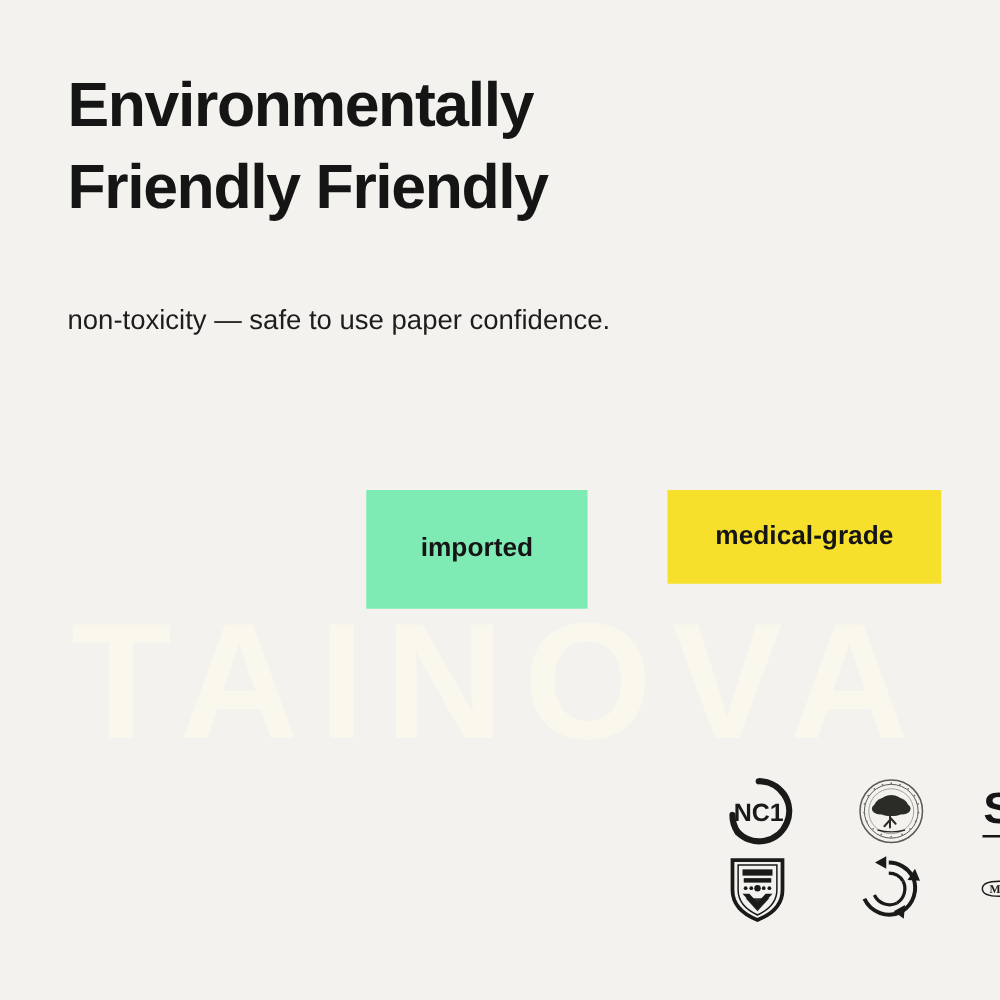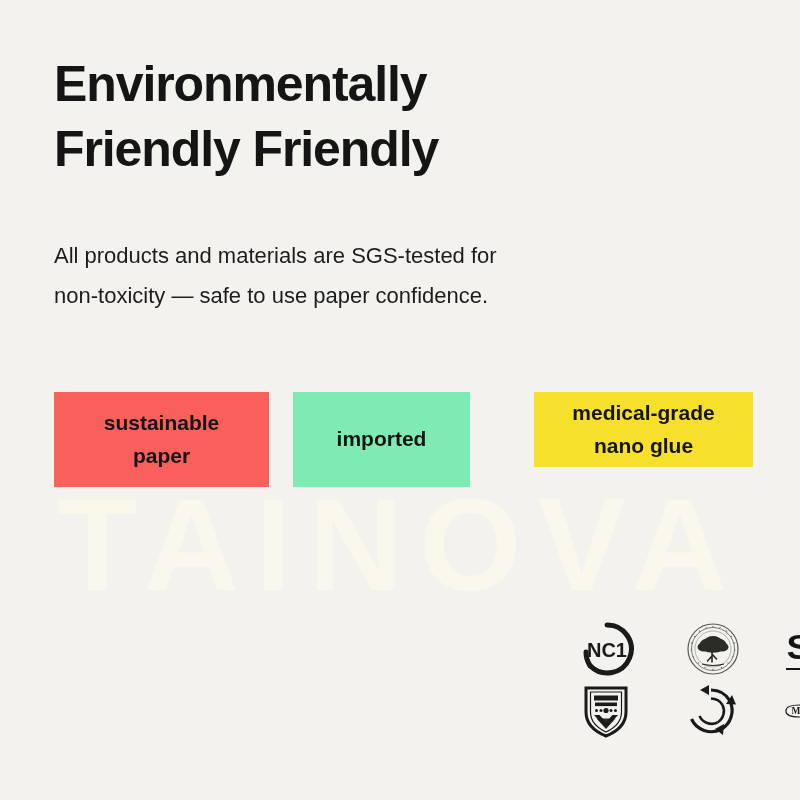--- a/index.html
+++ b/index.html
@@ -196,7 +196,6 @@
     </h1>
 
     <p class="subcopy">
-      <span class="line">All products and materials are SGS-tested for</span>
       <span class="line">non-toxicity — safe to use paper confidence.</span>
     </p>
 

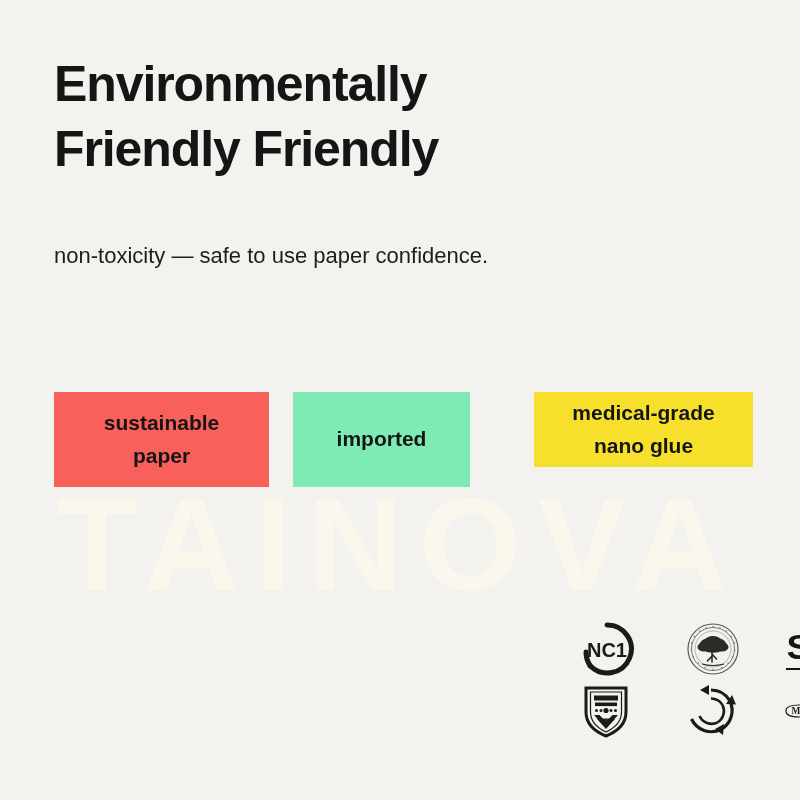--- a/index.html
+++ b/index.html
@@ -201,10 +201,6 @@
 
     <div class="chips">
 
-      <div class="chip chip-1">
-        <span class="chip-line">sustainable</span>
-        <span class="chip-line">paper</span>
-      </div>
 
       <div class="chip chip-2">
         <span class="chip-line">imported</span>

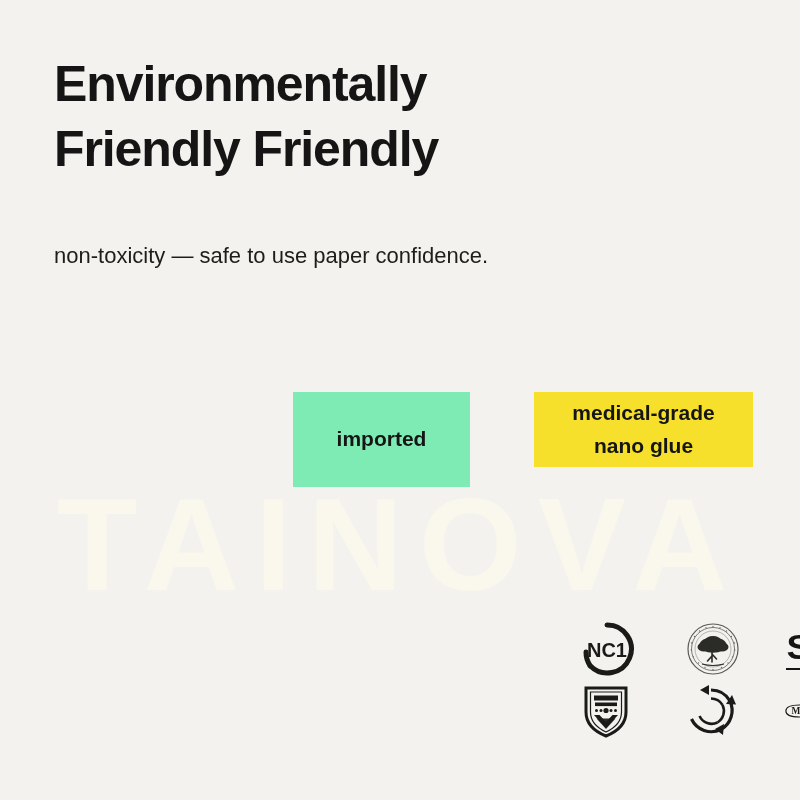--- a/index.html
+++ b/index.html
@@ -208,7 +208,6 @@
 
       <div class="chip chip-3">
         <span class="chip-line">medical-grade</span>
-        <span class="chip-line">nano glue</span>
       </div>
 
     </div>

